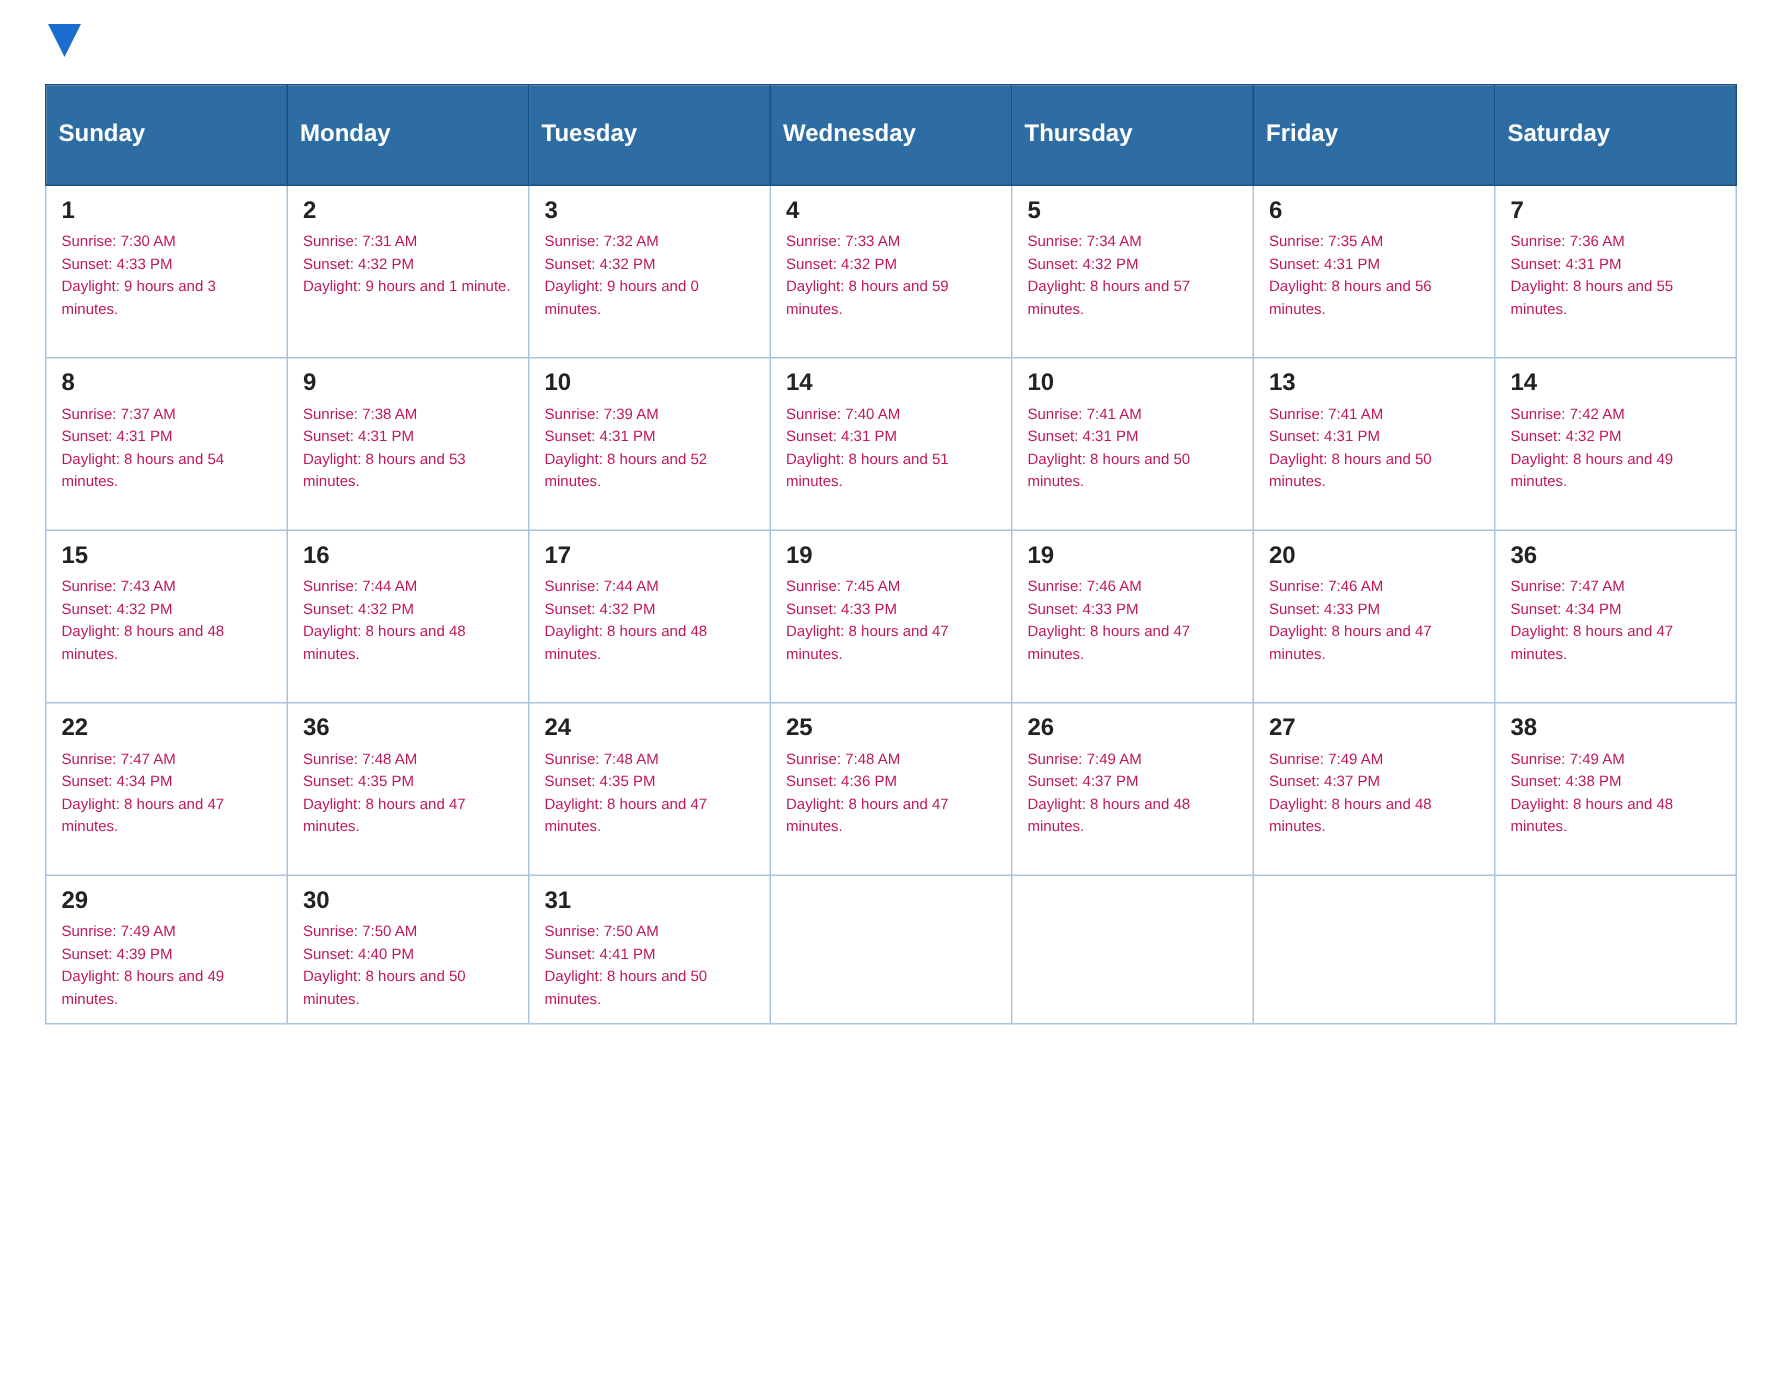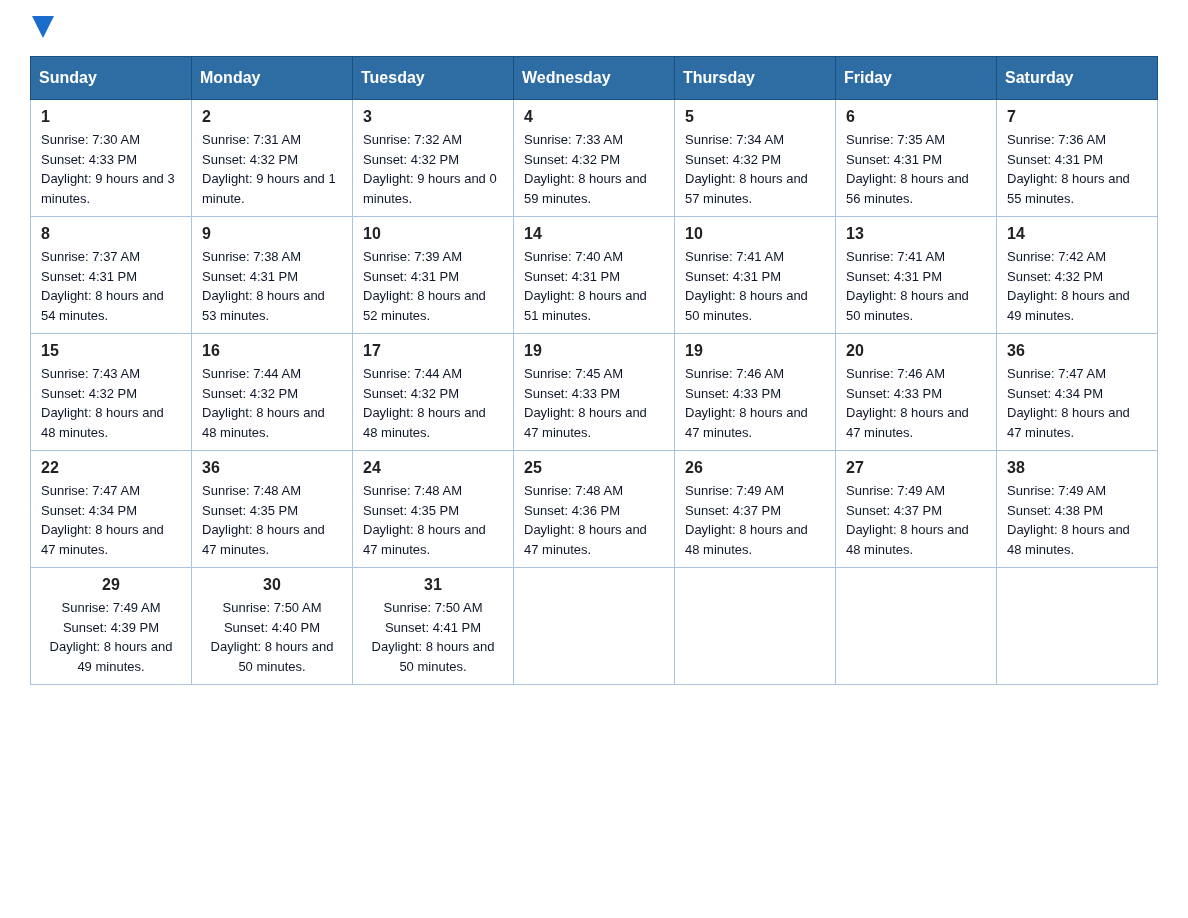--- a/index.html
+++ b/index.html
@@ -60,7 +60,7 @@
       color: #fff;
       font-size: 16px;
       font-weight: bold;
-      padding: 12px 8px;
+      padding: 24px 8px;
       text-align: left;
       border: 1px solid #1a5080;
     }

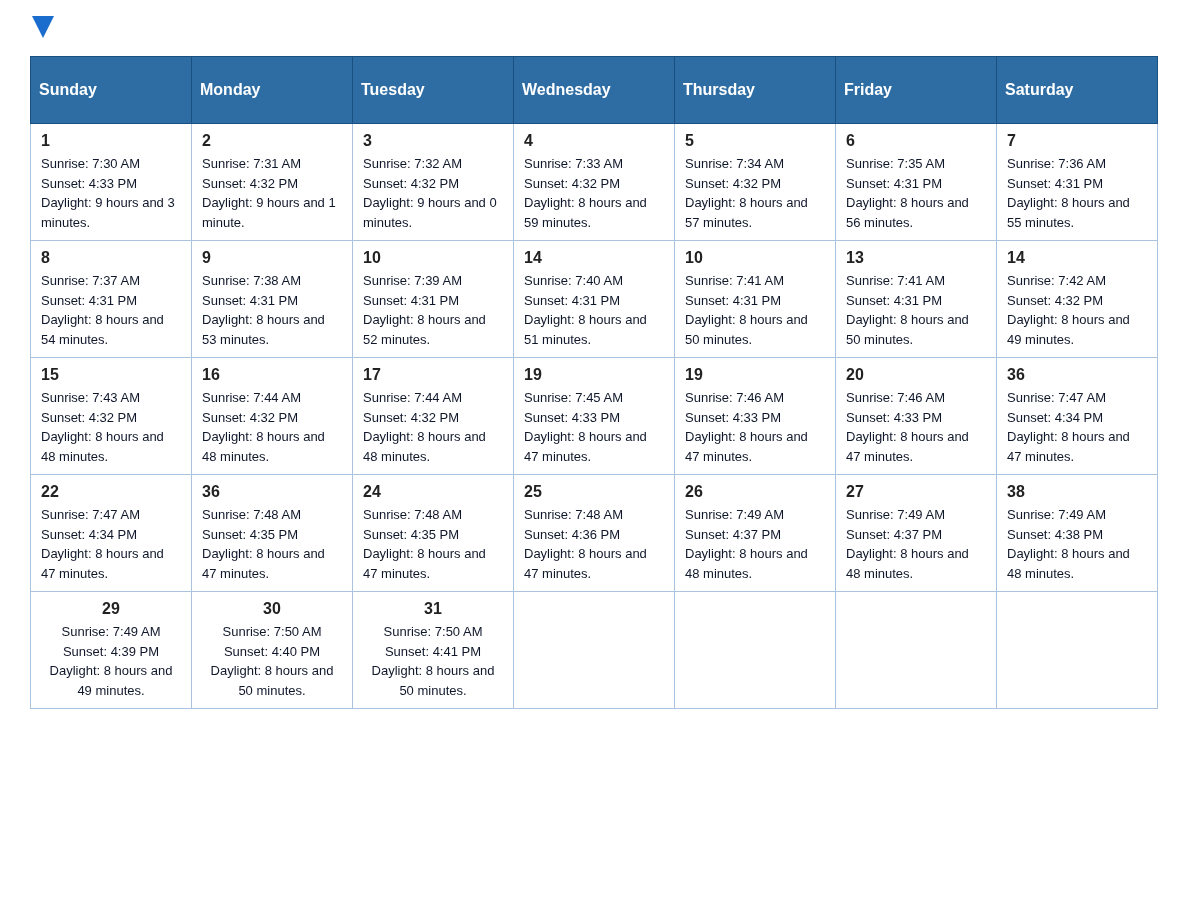--- a/index.html
+++ b/index.html
@@ -79,9 +79,9 @@
       margin-bottom: 4px;
     }
     .day-info {
-      font-size: 13px;
+      font-size: 10px;
       line-height: 1.5;
-      color: #0f172a;
+      color: #be185d;
     }
     .empty-cell {
       background: #fff;

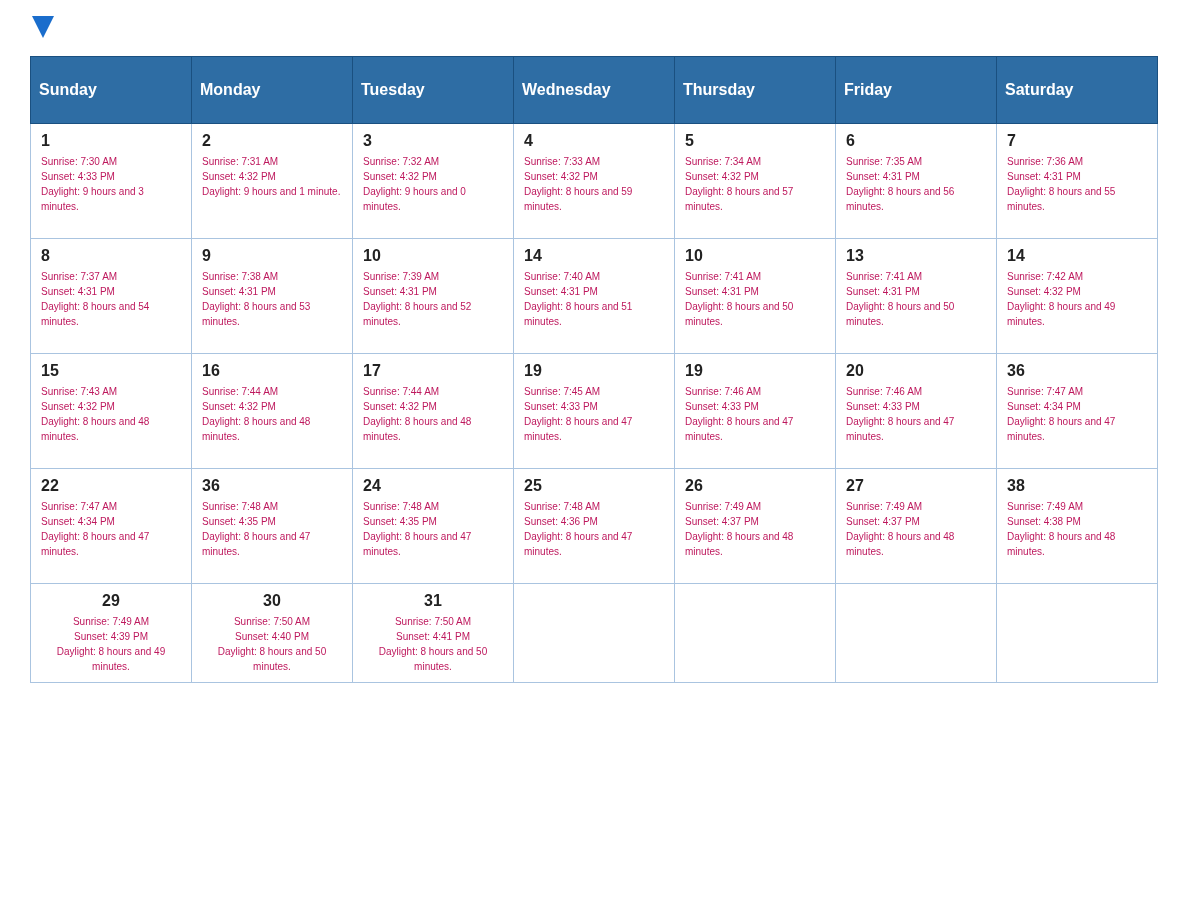--- a/index.html
+++ b/index.html
@@ -89,7 +89,6 @@
     tr:last-child td {
       height: auto;
       min-height: 80px;
-      text-align: center;
     }
   </style>
 </head>

